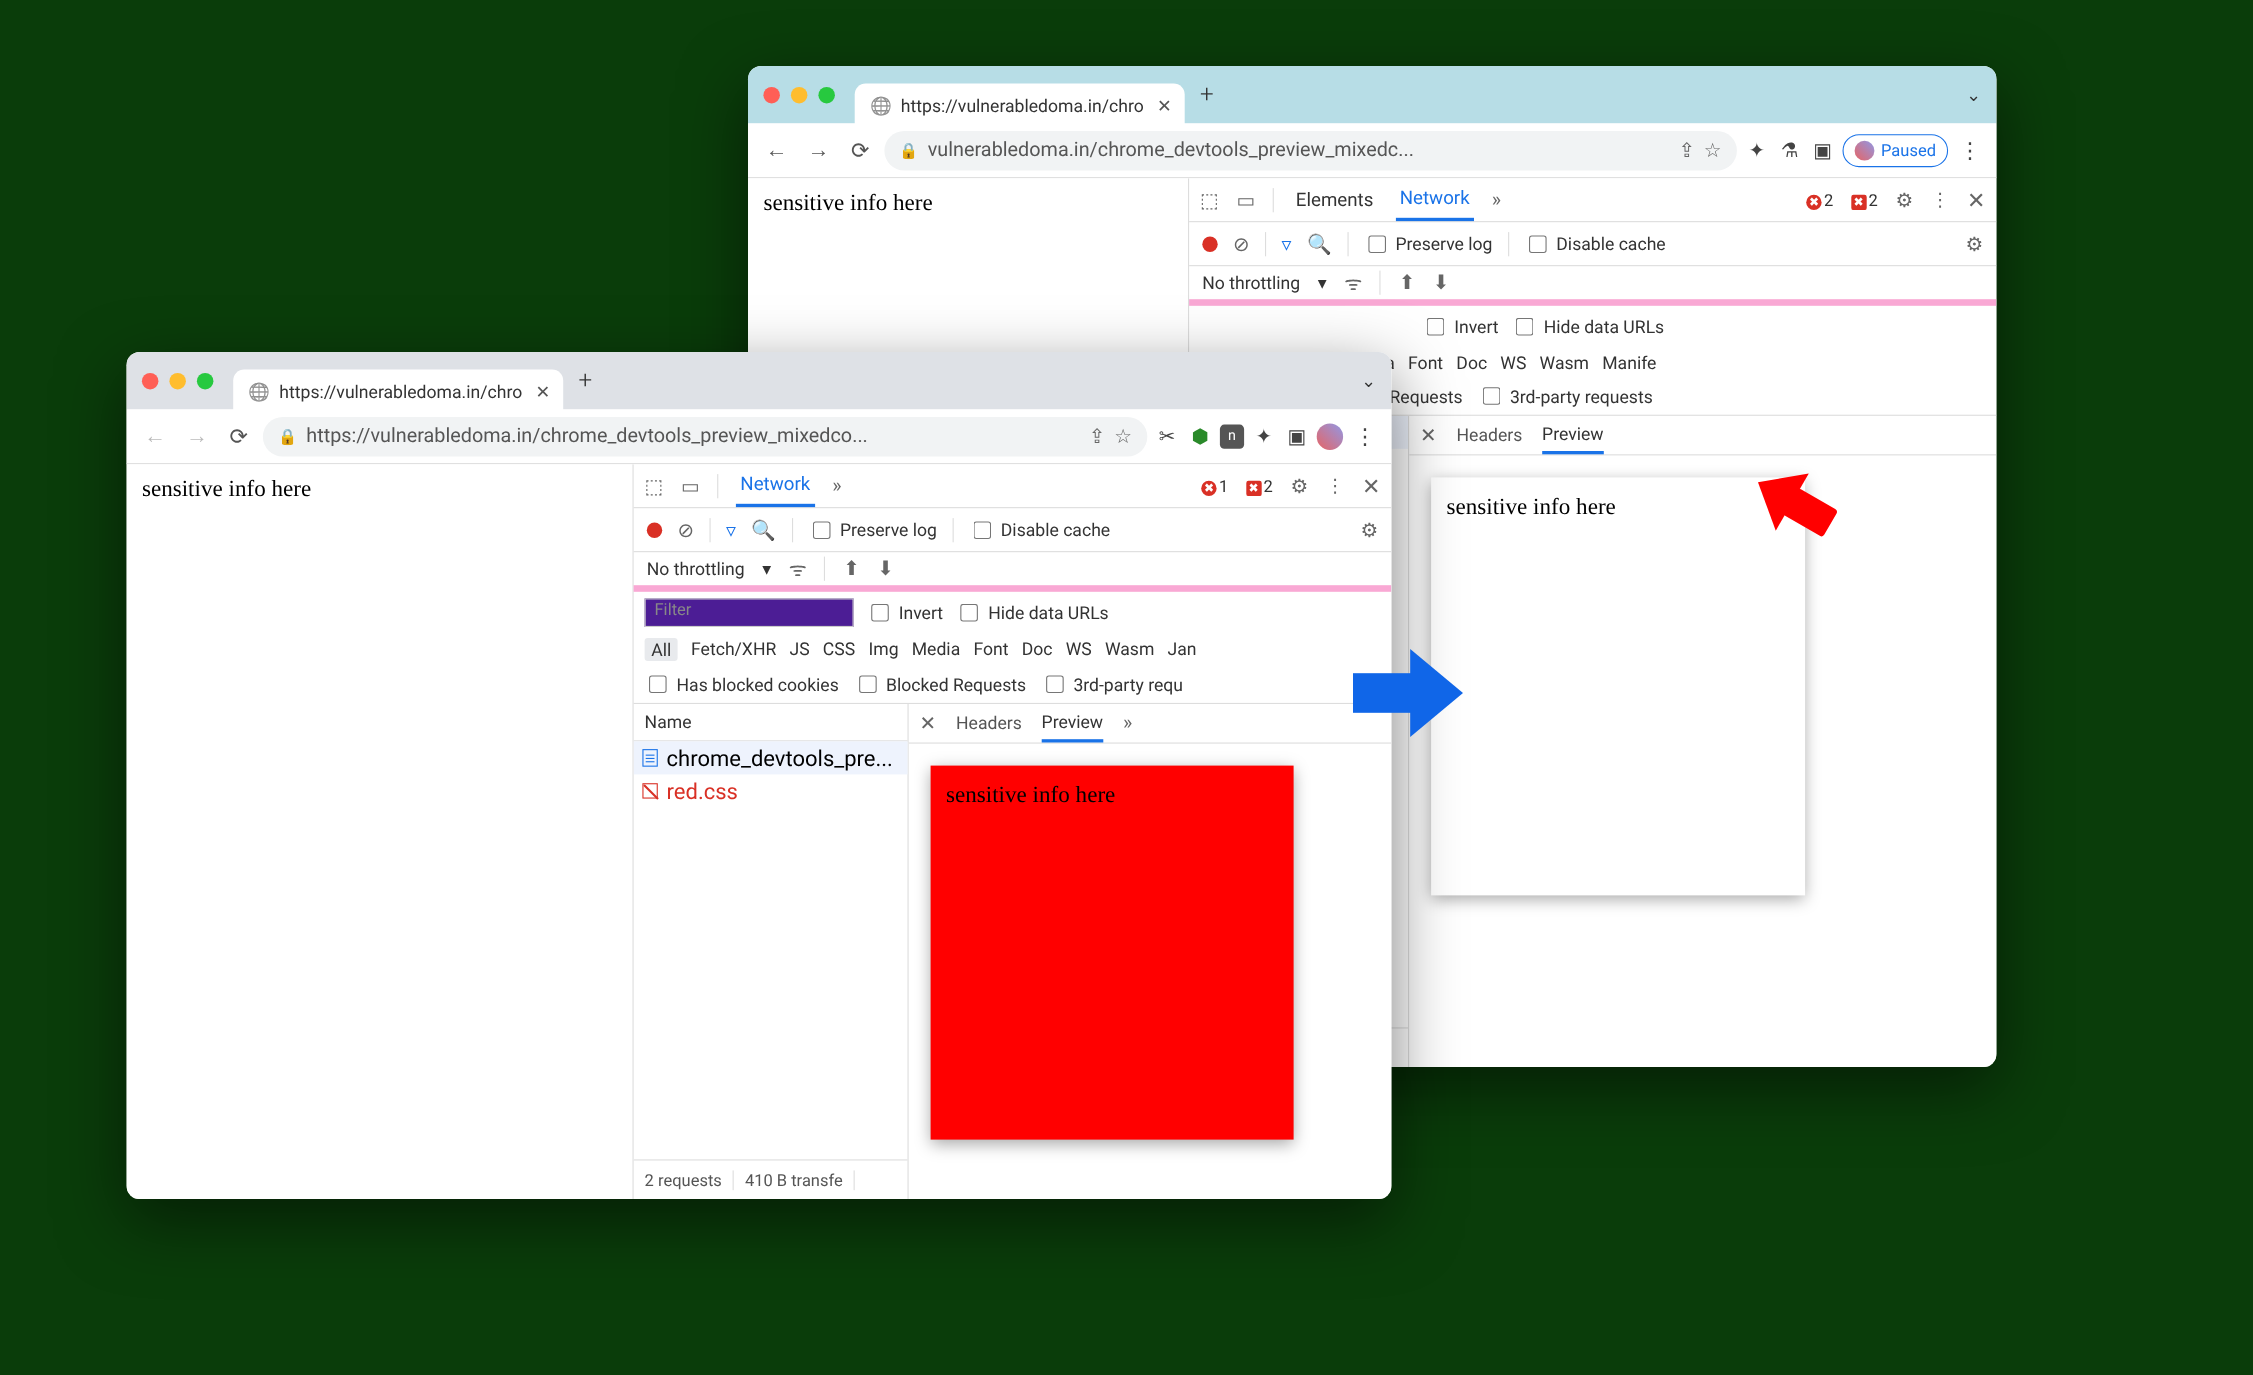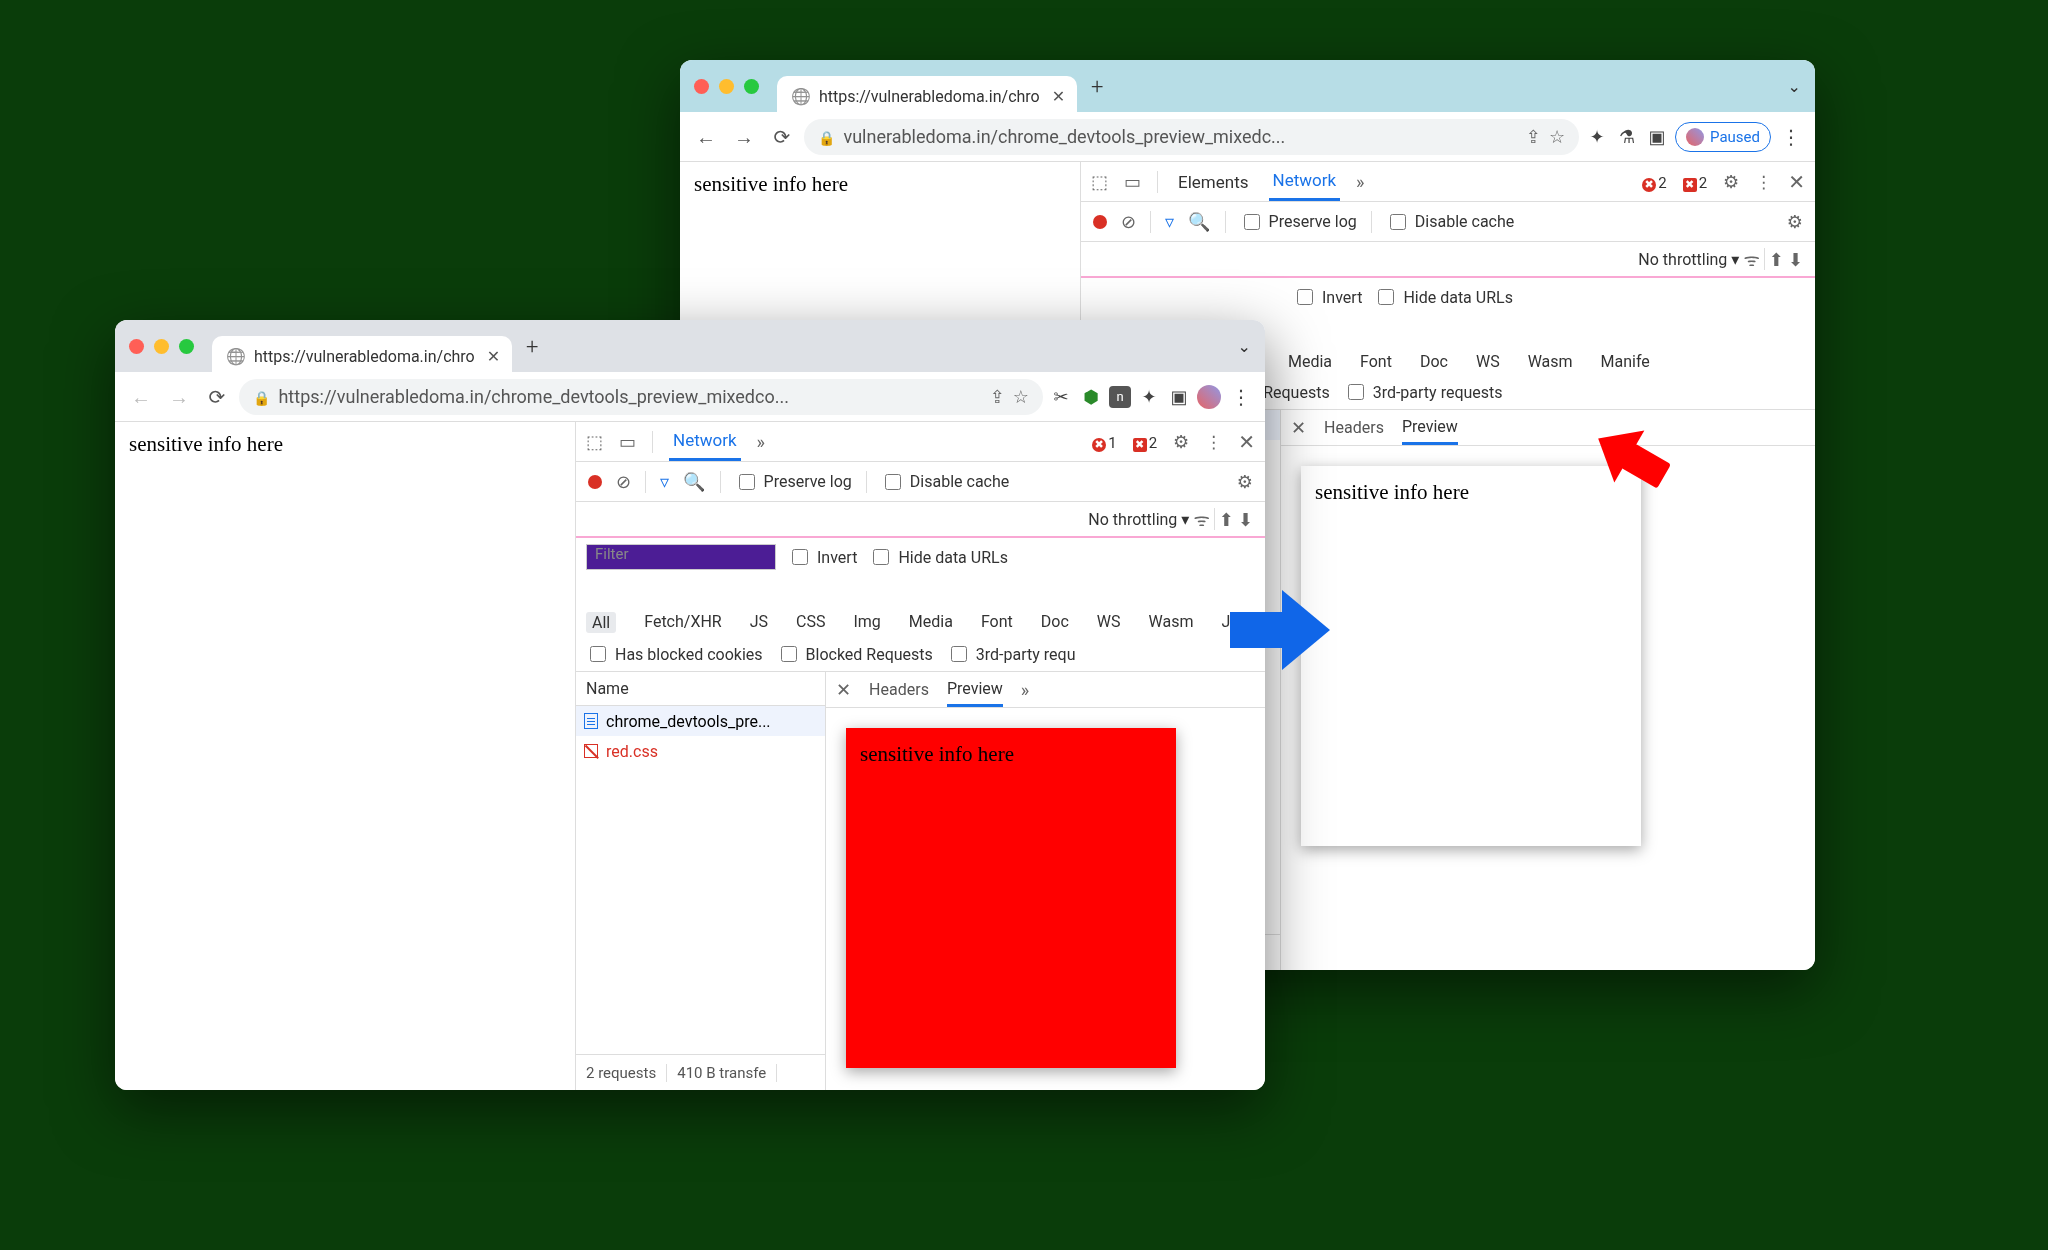--- a/index.html
+++ b/index.html
@@ -103,8 +103,8 @@
   .divider { width:1px;height:22px;background:#ddd; }
 
   .dt-throttle {
-    height:36px;border-bottom:2px solid #f9a8d4;display:flex;align-items:center;
-    gap:4px;padding:0 12px;font-size:16px;color:#333;justify-content:flex-end;
+    height:36px;border-bottom:6px solid #f9a8d4;display:flex;align-items:center;
+    gap:16px;padding:0 12px;font-size:16px;color:#333;
   }
 
   .dt-filter {

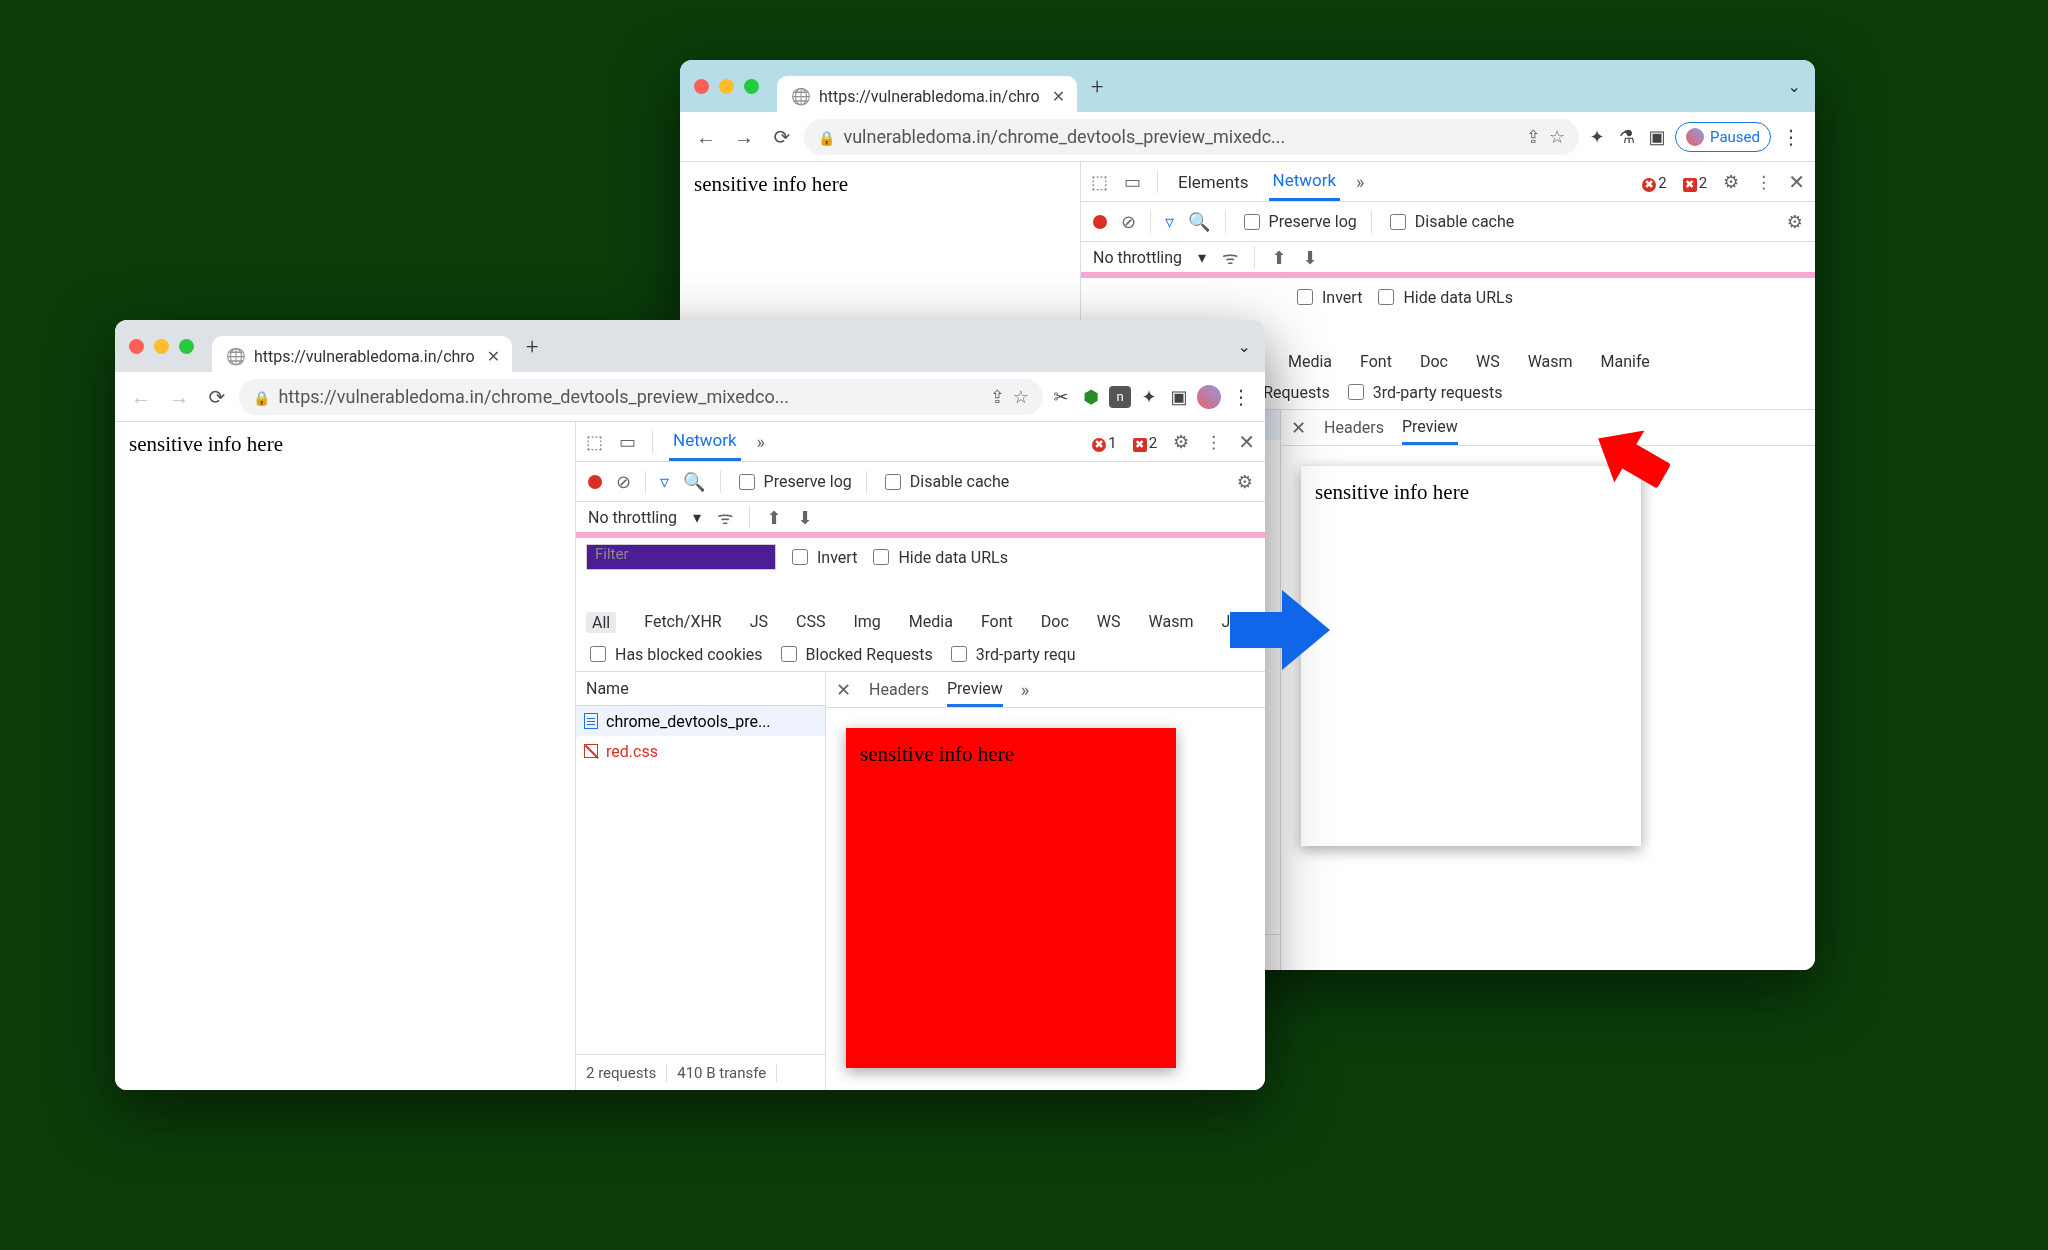--- a/index.html
+++ b/index.html
@@ -113,7 +113,7 @@
   .dt-filter .row1{ display:flex;align-items:center;padding:6px 10px; gap:12px;}
   .filter-input{ flex:0 0 190px; height:26px; border:1px solid #ccc; padding:0 8px; color:#888; font-size:15px; background:#4c1d95;}
   #win-back .dt-filter .row1 .filter-input{ visibility:hidden; }
-  .dt-filter .row2{ display:flex;gap:28px;padding:4px 10px;flex-wrap:nowrap;overflow:hidden;margin-top:32px;}
+  .dt-filter .row2{ display:flex;gap:12px;padding:4px 10px;flex-wrap:nowrap;overflow:hidden;}
   .ftype{ color:#333; }
   .ftype.sel{ background:#e8eaed; padding:1px 6px; border-radius:3px;}
   .dt-filter .row3{ display:flex;gap:14px;padding:6px 10px;}

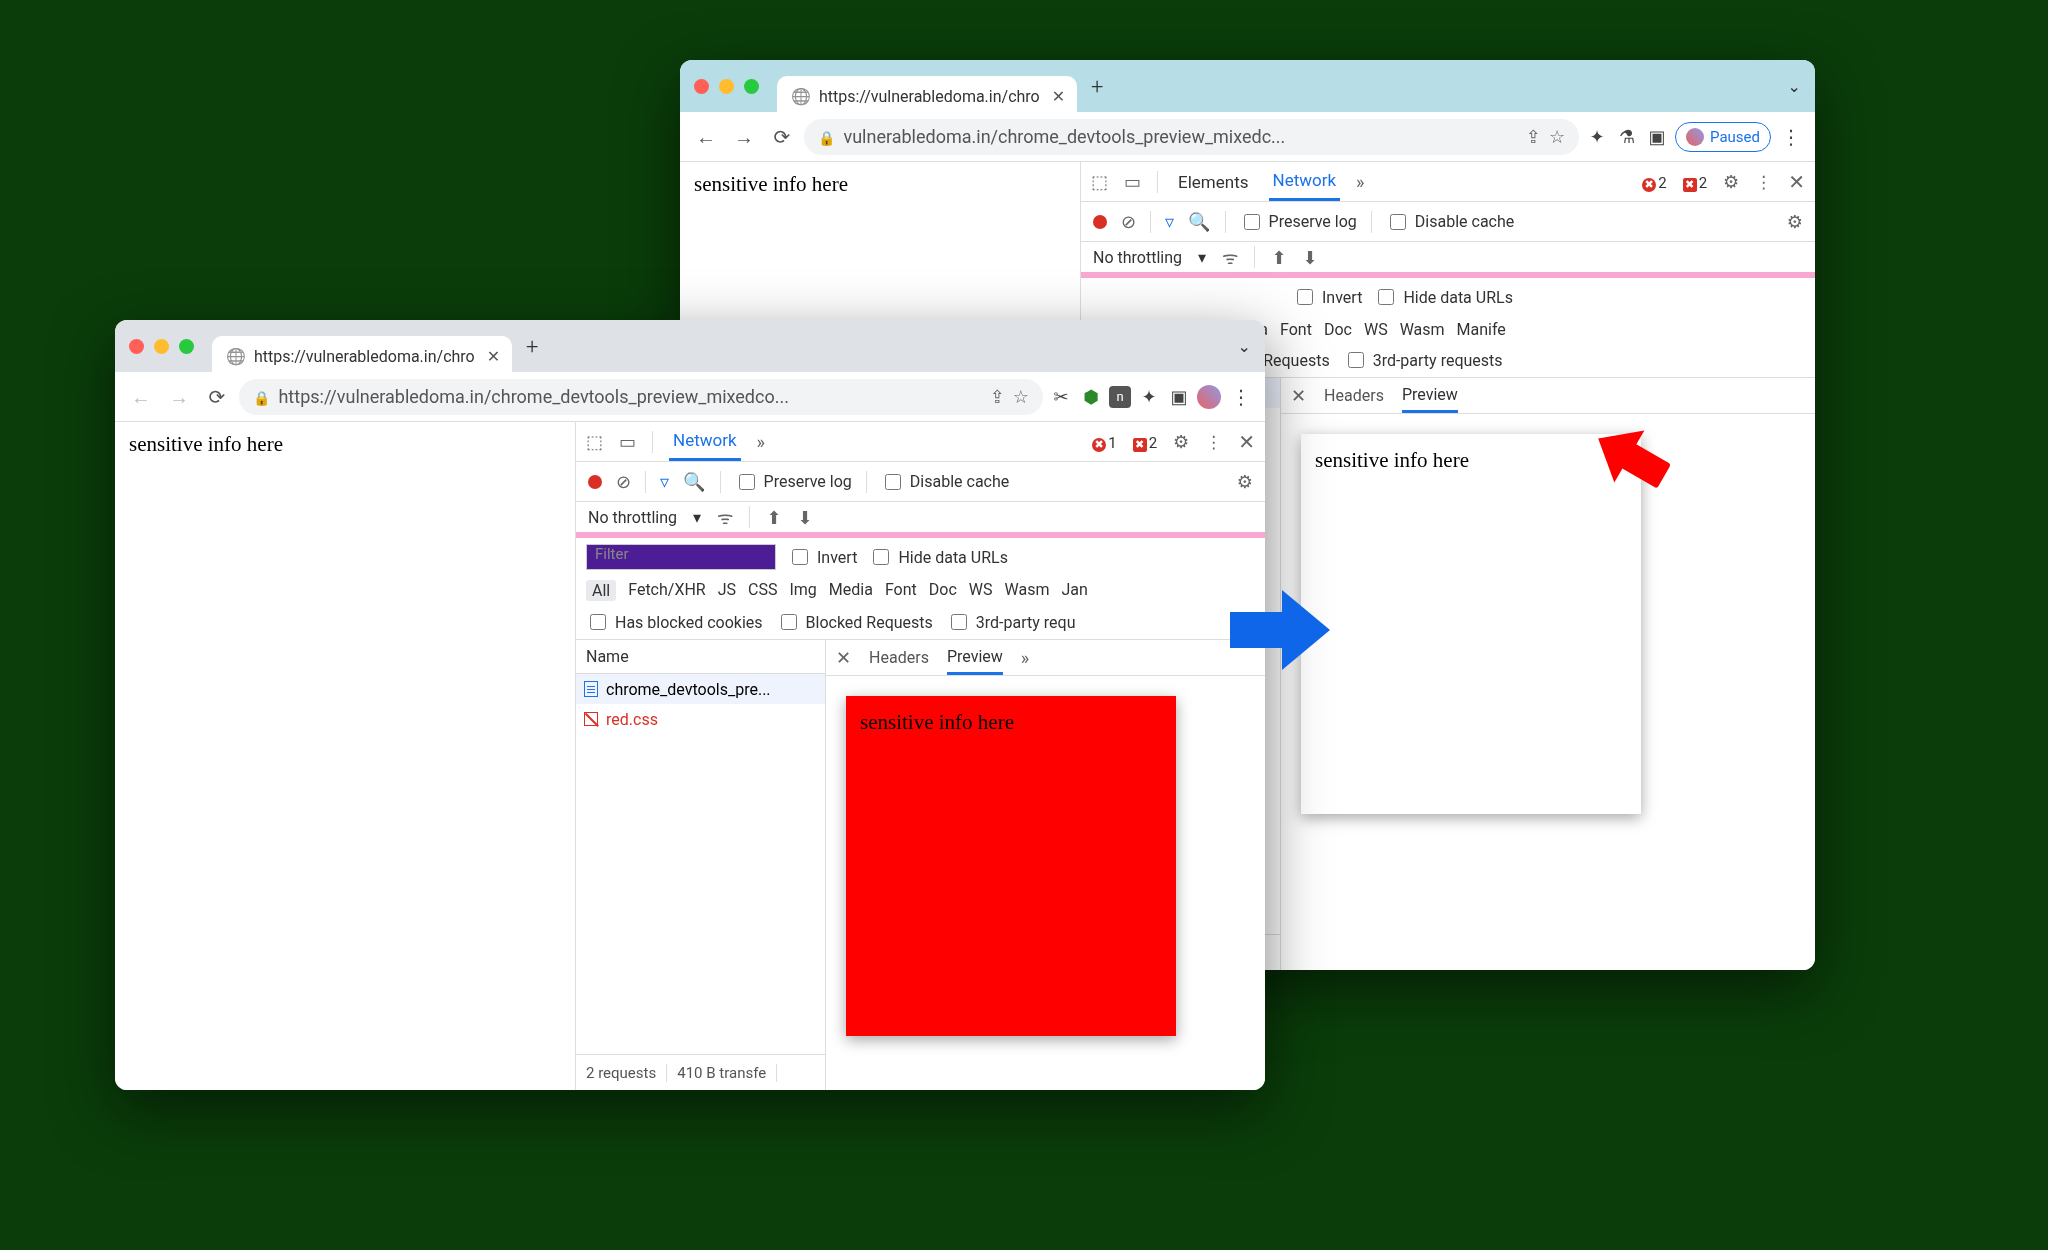--- a/index.html
+++ b/index.html
@@ -122,7 +122,7 @@
   .req-list { width:250px; border-right:1px solid #ddd; display:flex; flex-direction:column;}
   #win-back .req-list{ width:200px; }
   .req-head{ height:34px;border-bottom:1px solid #ddd;display:flex;align-items:center;padding:0 10px;font-size:16px;color:#333;}
-  .req-row{ height:30px;display:flex;align-items:center;padding:0 8px;gap:8px;font-size:16px;}
+  .req-row{ height:30px;display:flex;align-items:center;padding:0 8px;gap:8px;font-size:20px;}
   .req-row.sel{ background:#eef3fd;}
   .doc-ico{ width:14px;height:16px;border:1px solid #1a73e8;position:relative;}
   .doc-ico::before{content:"";position:absolute;top:4px;left:2px;right:2px;height:1px;background:#1a73e8;box-shadow:0 3px 0 #1a73e8,0 6px 0 #1a73e8;}

